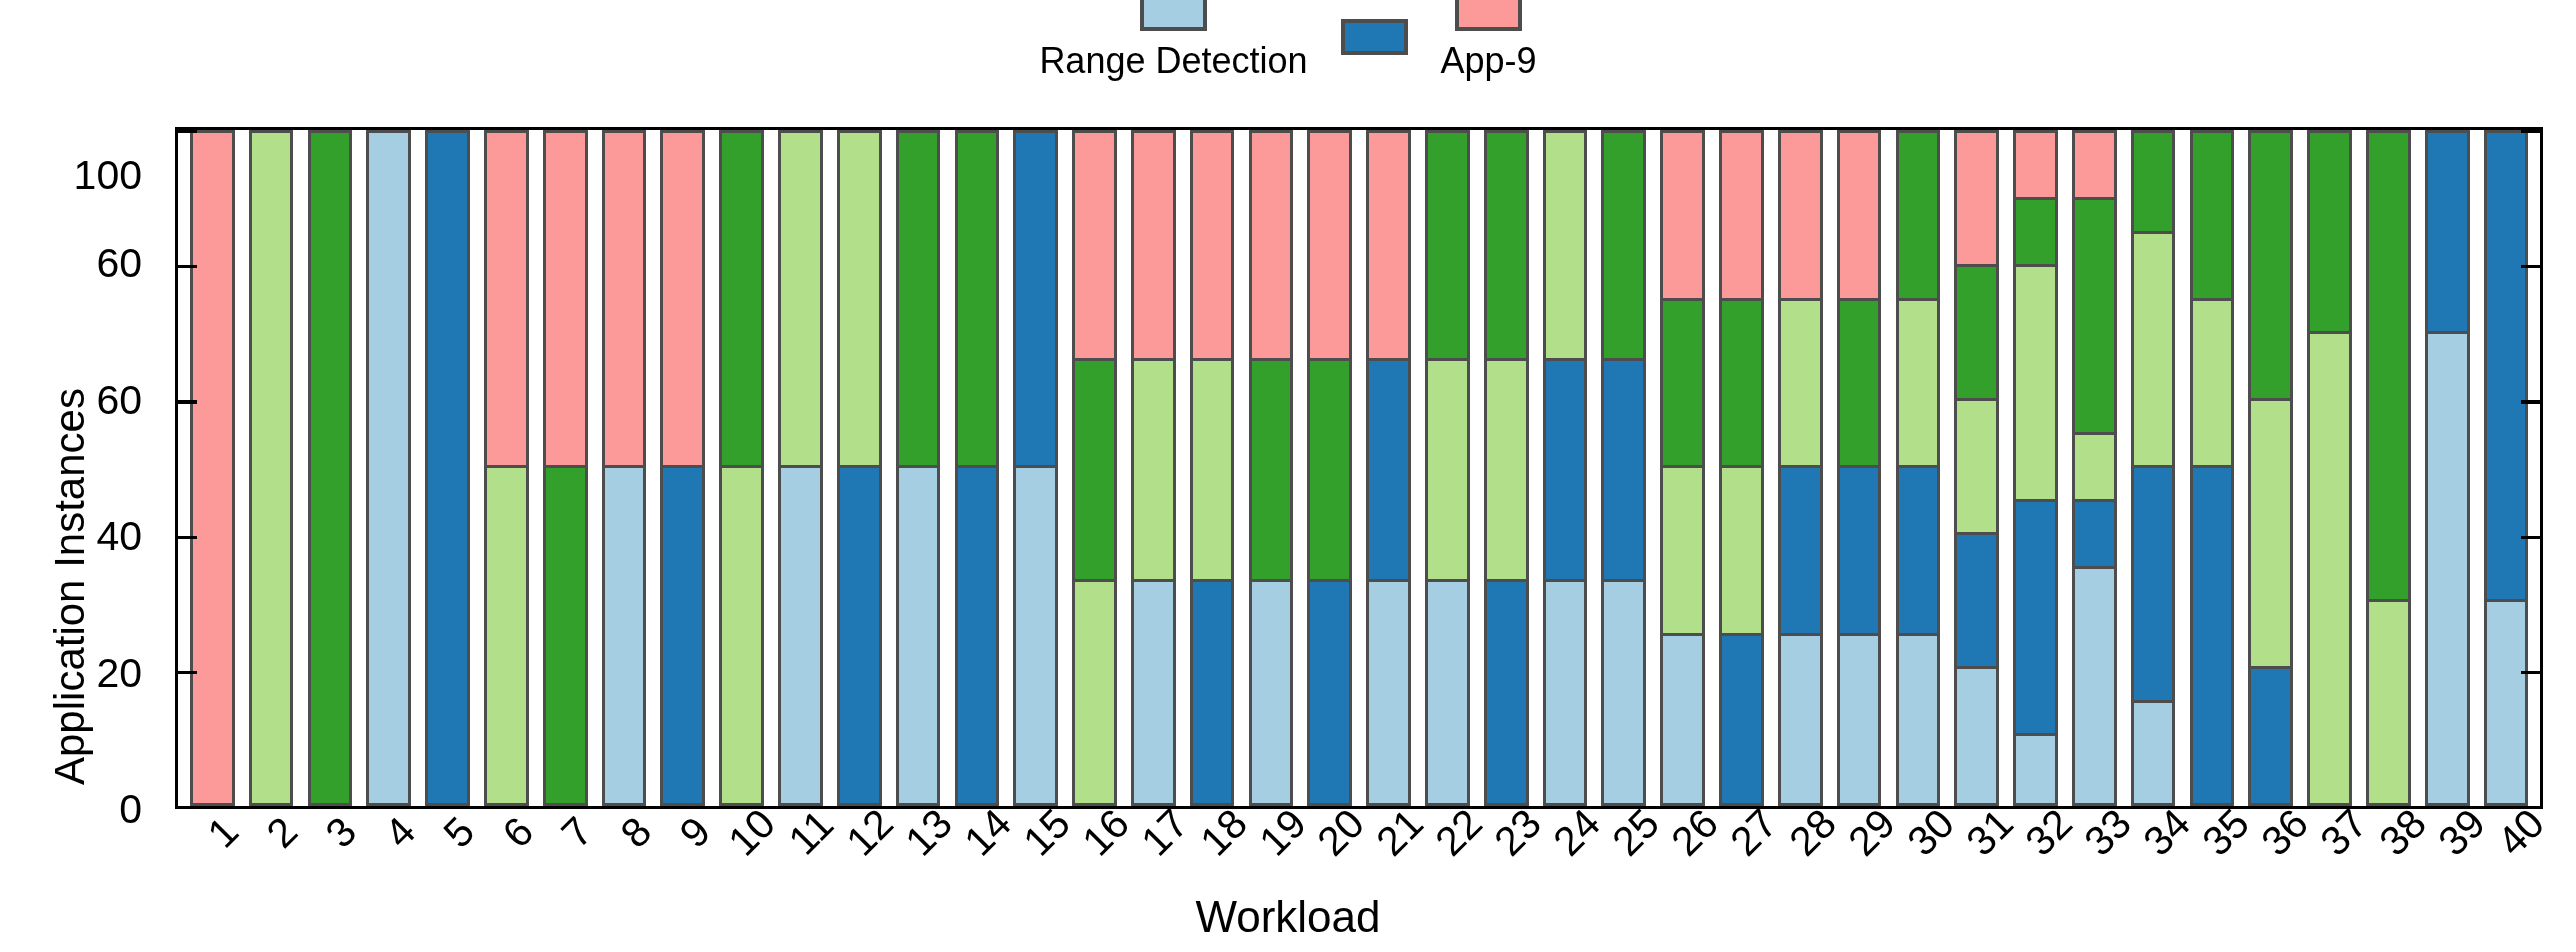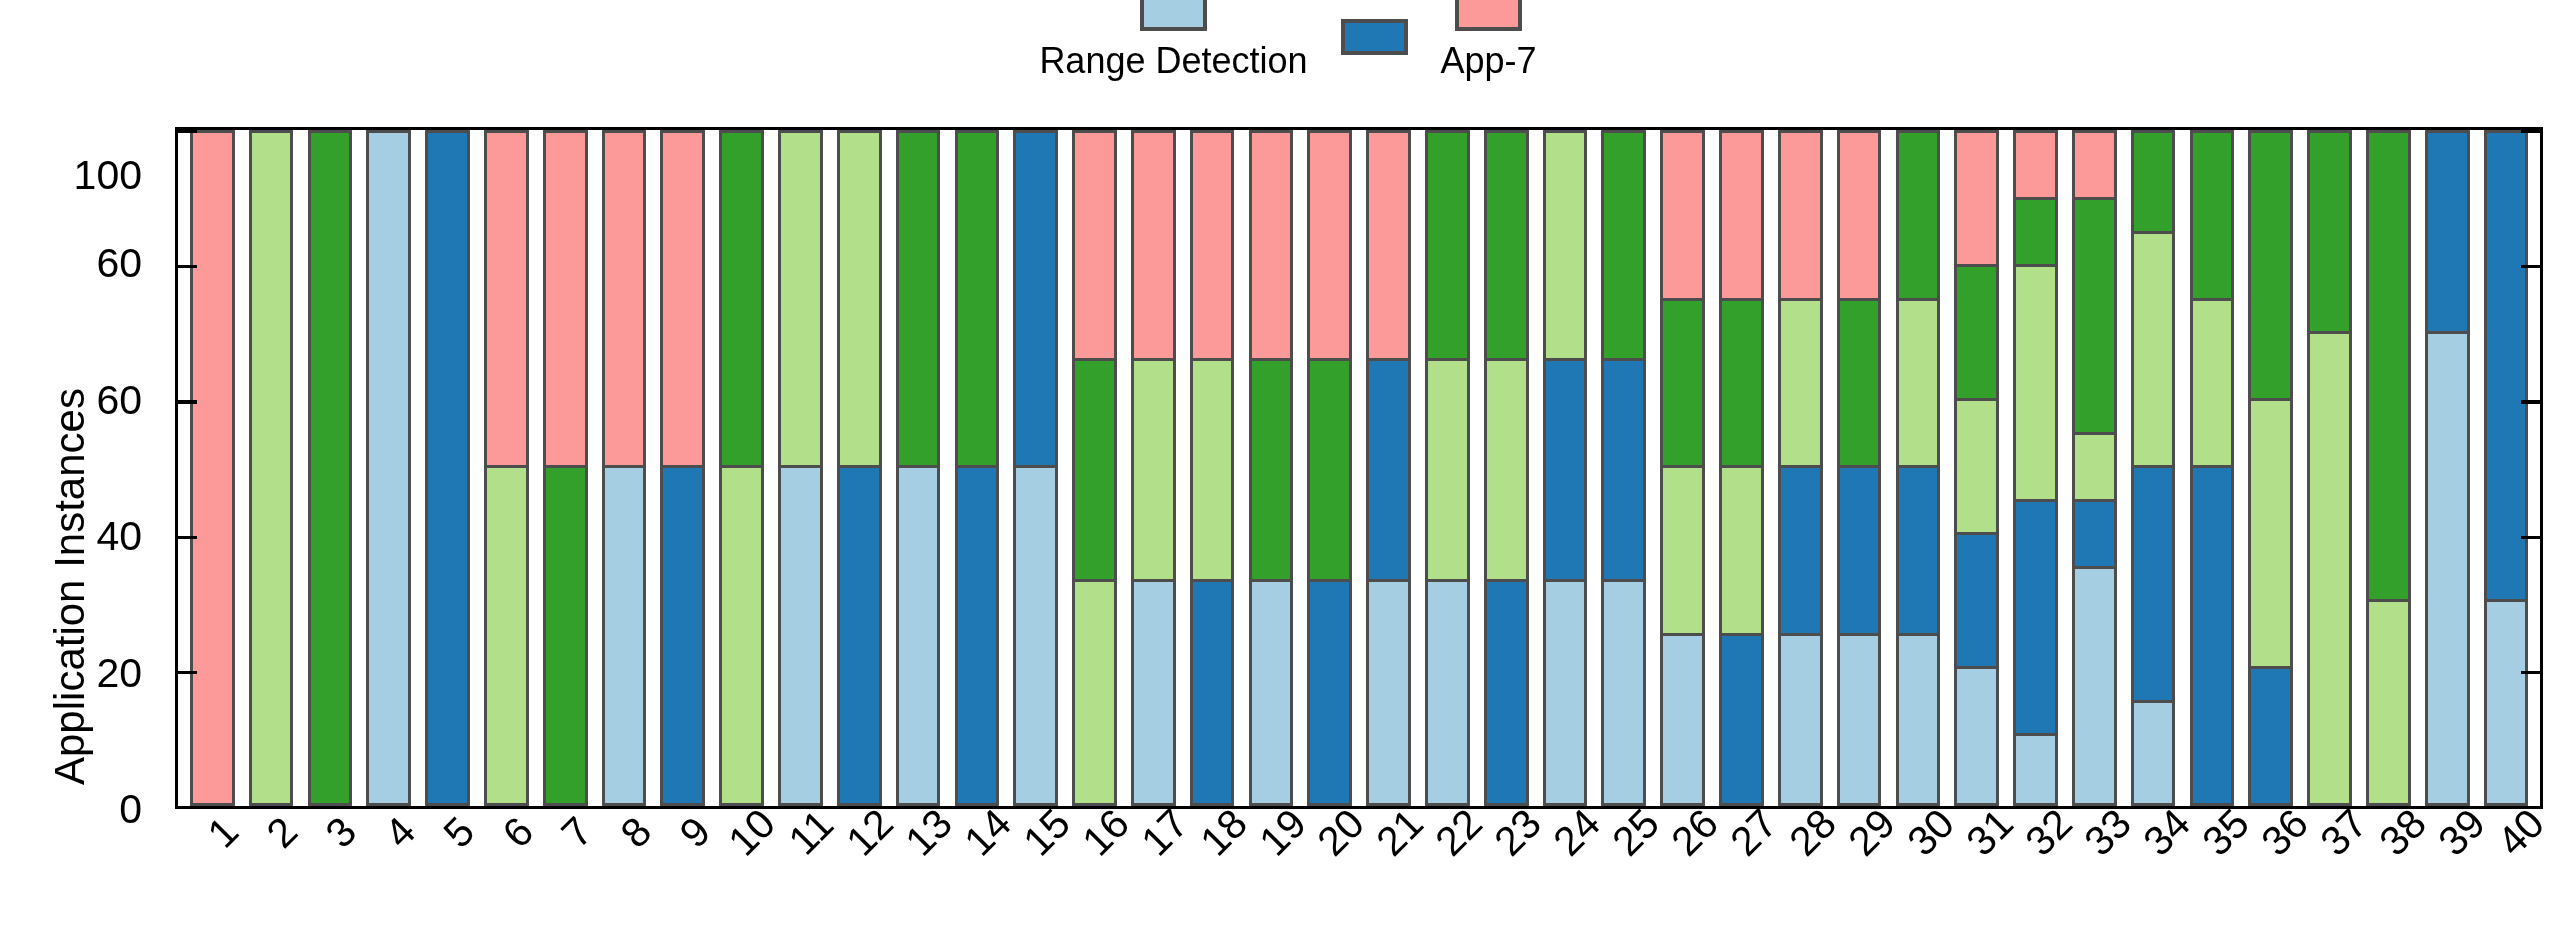--- a/index.html
+++ b/index.html
@@ -58,7 +58,7 @@
       </div>
       <div class="legend-item">
         <span class="legend-swatch" style="background: rgb(251, 154, 153);"></span>
-        <span class="legend-label">App-7</span>
+        <span class="legend-label">App-9</span>
       </div>
     </div>
 

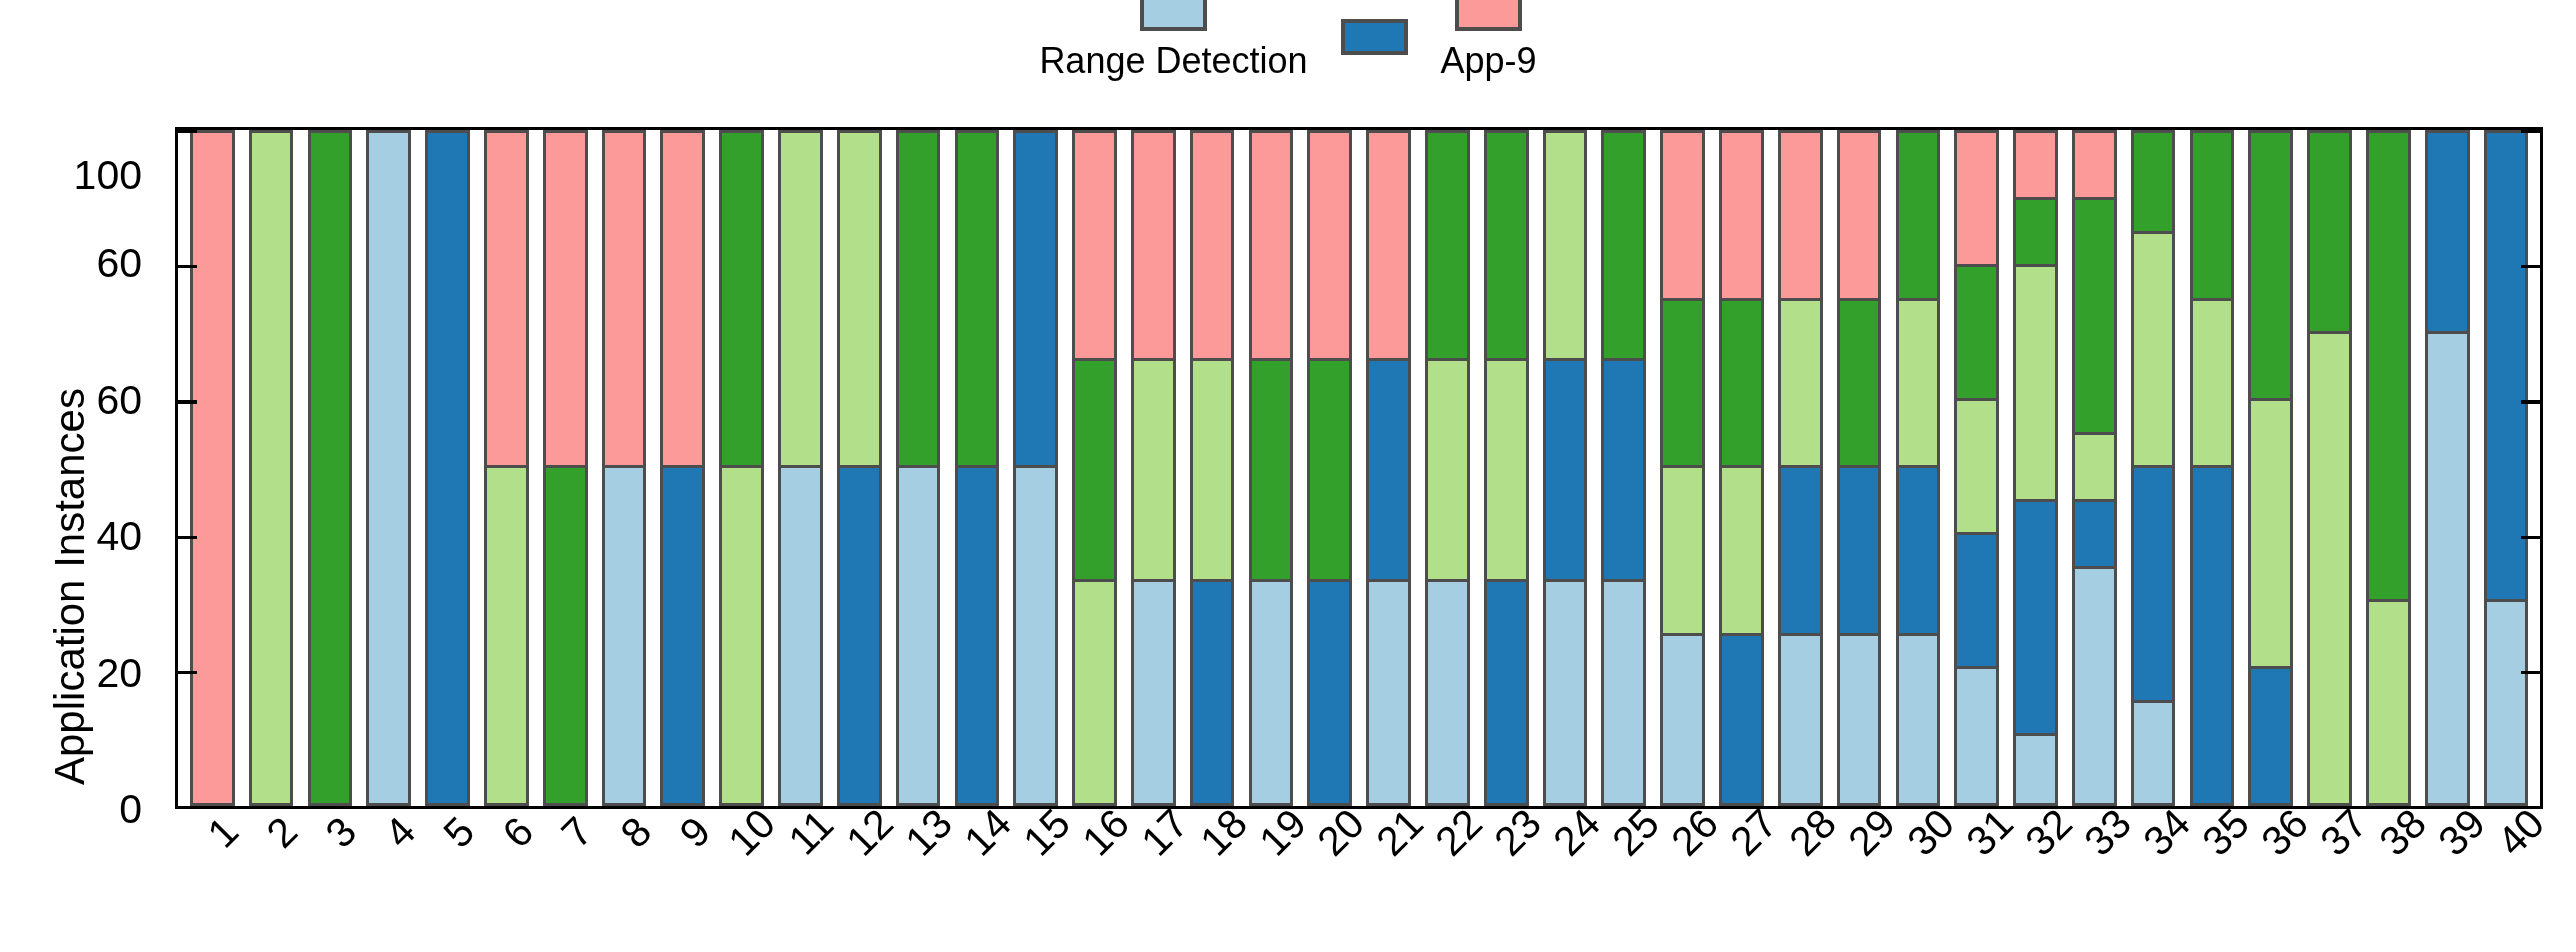--- a/index.html
+++ b/index.html
@@ -485,6 +485,7 @@
       </div>
     </div>
 
+  <div class="xtitle">Workload</div>
 
 </div>
 

